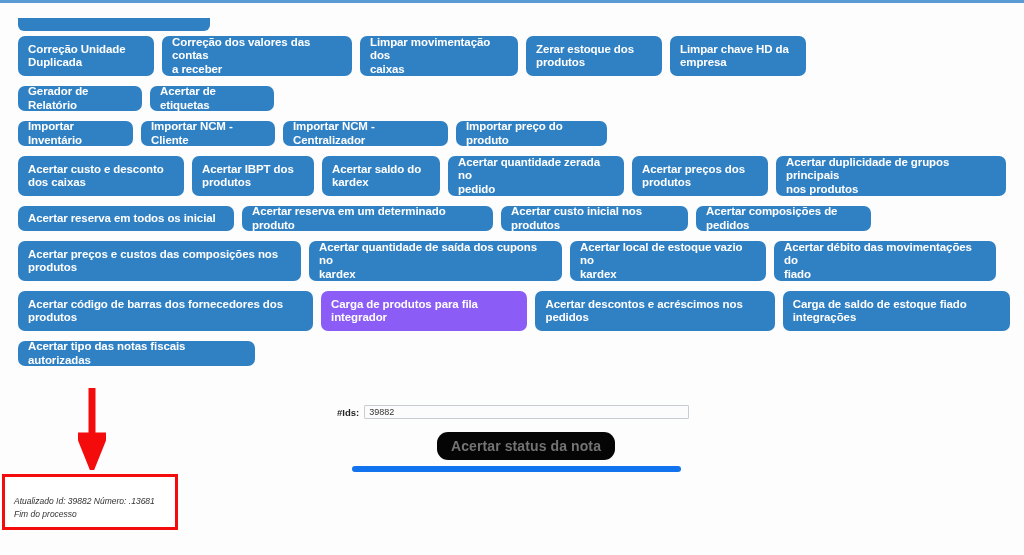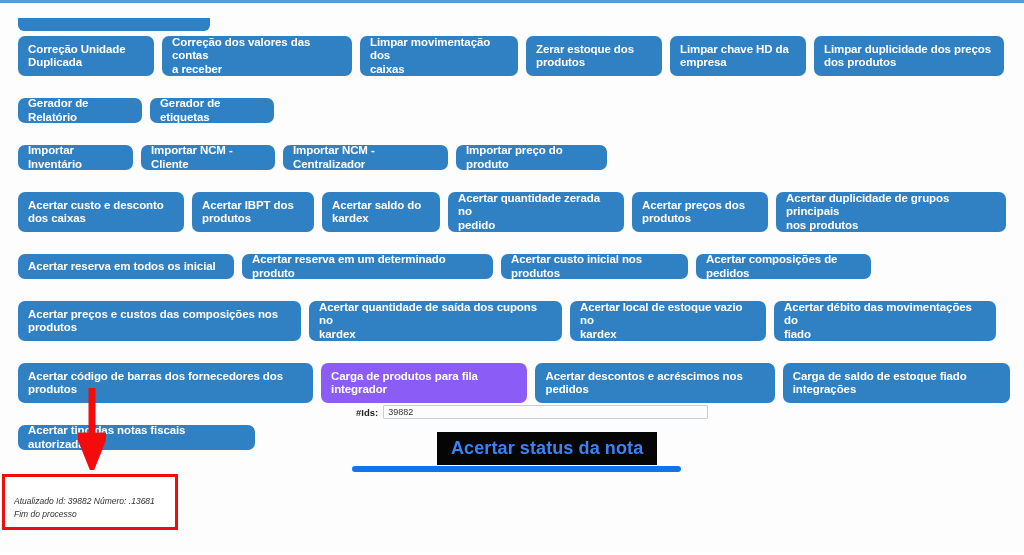--- a/index.html
+++ b/index.html
@@ -53,7 +53,7 @@
     display: flex;
     flex-wrap: nowrap;
     gap: 8px;
-    margin-bottom: 22px;
+    margin-bottom: 10px;
     align-items: stretch;
   }
   .tool-btn {

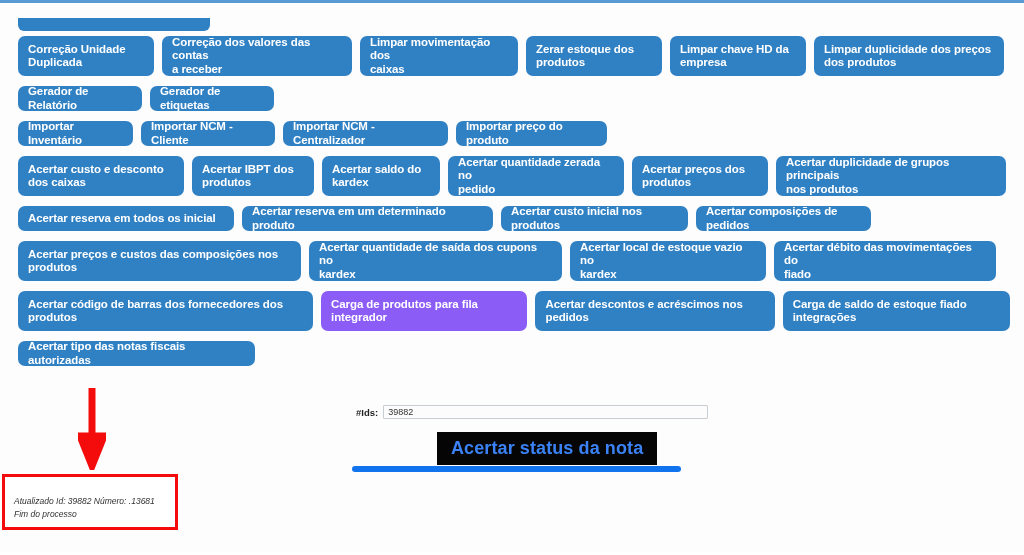--- a/index.html
+++ b/index.html
@@ -201,8 +201,6 @@
 produtos</button>
         <button class="tool-btn" style="width: 136px; background: rgb(48, 128, 196);">Limpar chave HD da
 empresa</button>
-        <button class="tool-btn" style="width: 190px; background: rgb(48, 128, 196);">Limpar duplicidade dos preços
-dos produtos</button>
       </div>
       <div class="btn-row row-short">
         <button class="tool-btn one-line" style="width: 124px; background: rgb(48, 128, 196);">Gerador de Relatório</button>

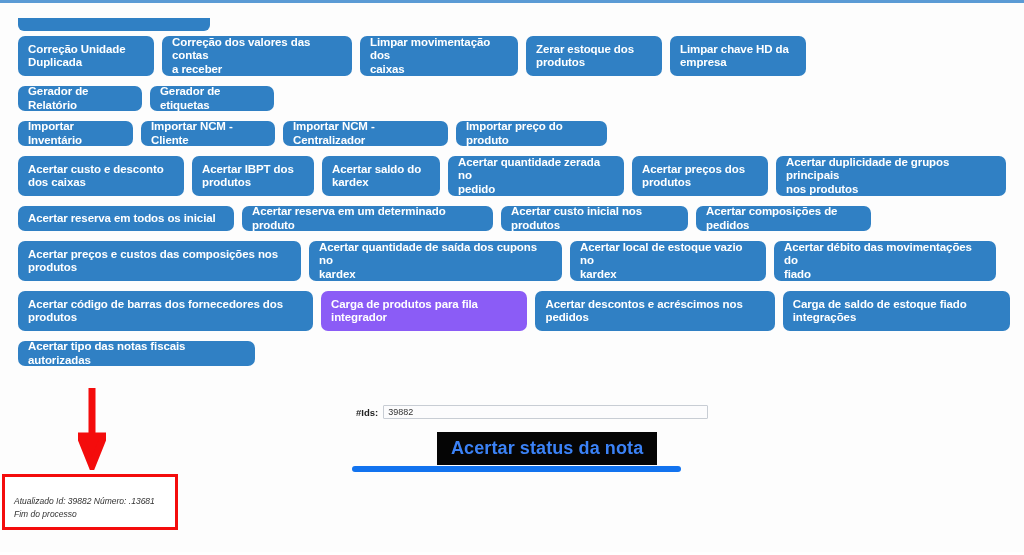--- a/index.html
+++ b/index.html
@@ -204,7 +204,7 @@
       </div>
       <div class="btn-row row-short">
         <button class="tool-btn one-line" style="width: 124px; background: rgb(48, 128, 196);">Gerador de Relatório</button>
-        <button class="tool-btn one-line" style="width: 124px; background: rgb(48, 128, 196);">Gerador de etiquetas</button>
+        <button class="tool-btn one-line" style="width: 124px; background: rgb(48, 128, 196);">Acertar de etiquetas</button>
       </div>
       <div class="btn-row row-short">
         <button class="tool-btn one-line" style="width: 115px; background: rgb(48, 128, 196);">Importar Inventário</button>

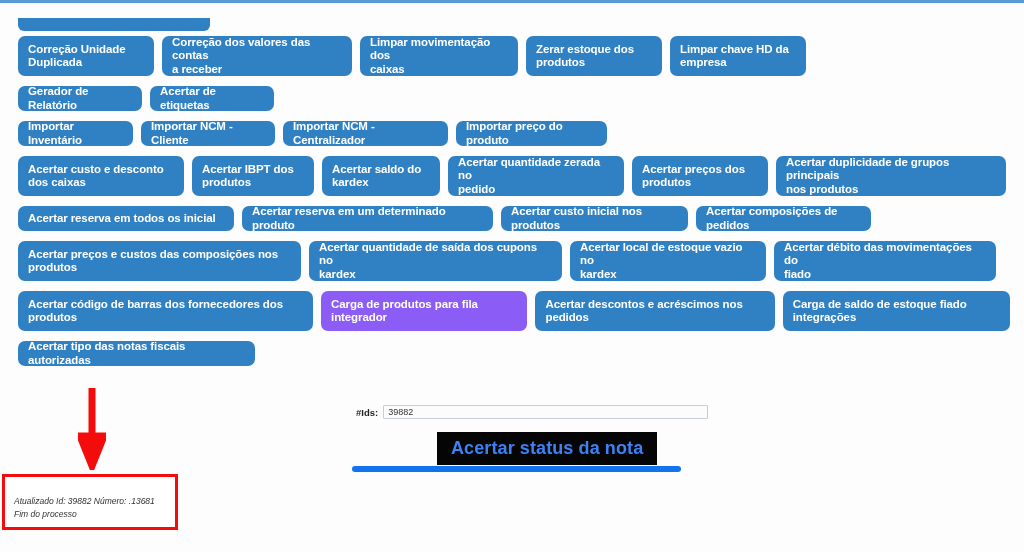--- a/index.html
+++ b/index.html
@@ -87,7 +87,7 @@
   }
   #ids-line {
     position: absolute;
-    left: 356px;
+    left: 337px;
     top: 3px;
     display: flex;
     align-items: center;

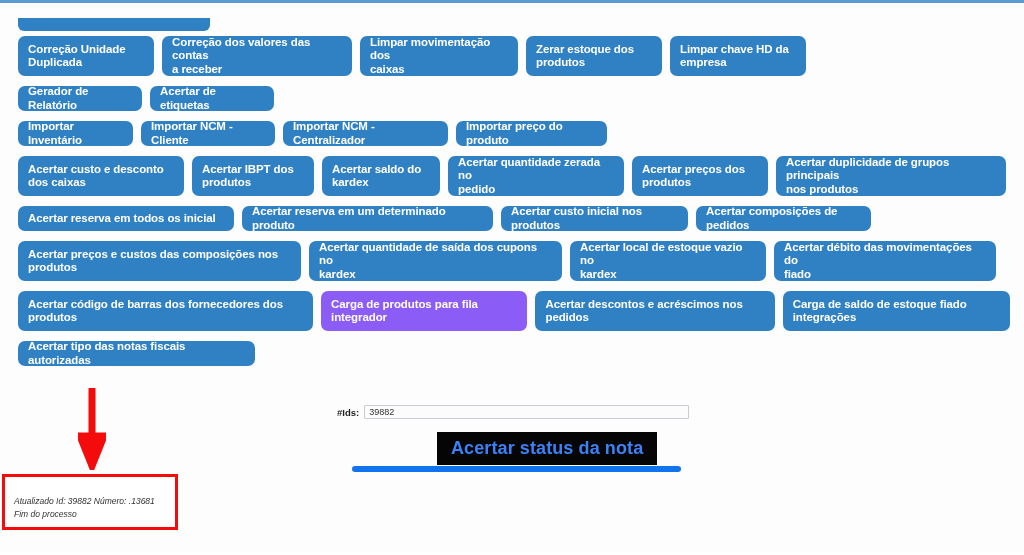--- a/index.html
+++ b/index.html
@@ -116,10 +116,10 @@
     left: 437px;
     top: 30px;
     background: #050505;
-    color: #3b82f6;
+    color: #737373;
     border: none;
-    border-radius: 0;
-    font-size: 18px;
+    border-radius: 11px;
+    font-size: 14px;
     font-weight: bold;
     padding: 6px 14px;
     cursor: pointer;

